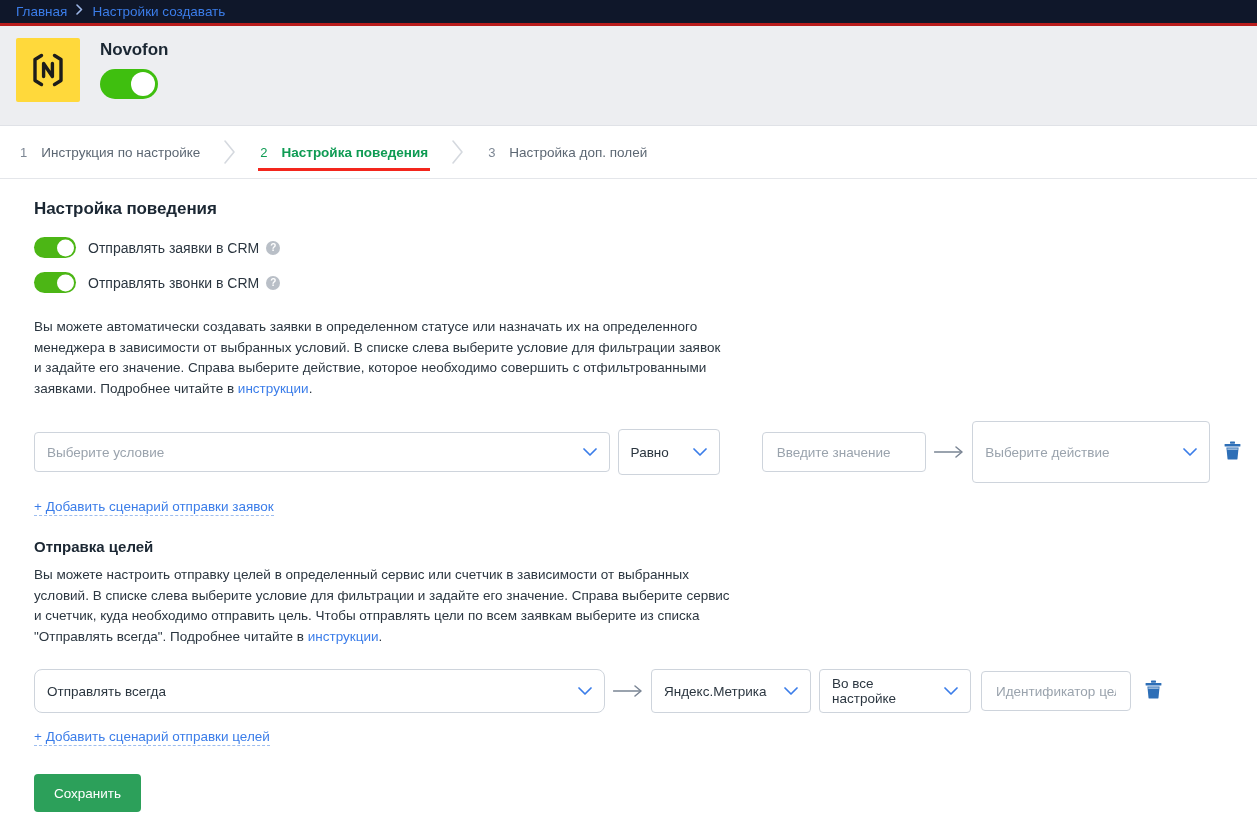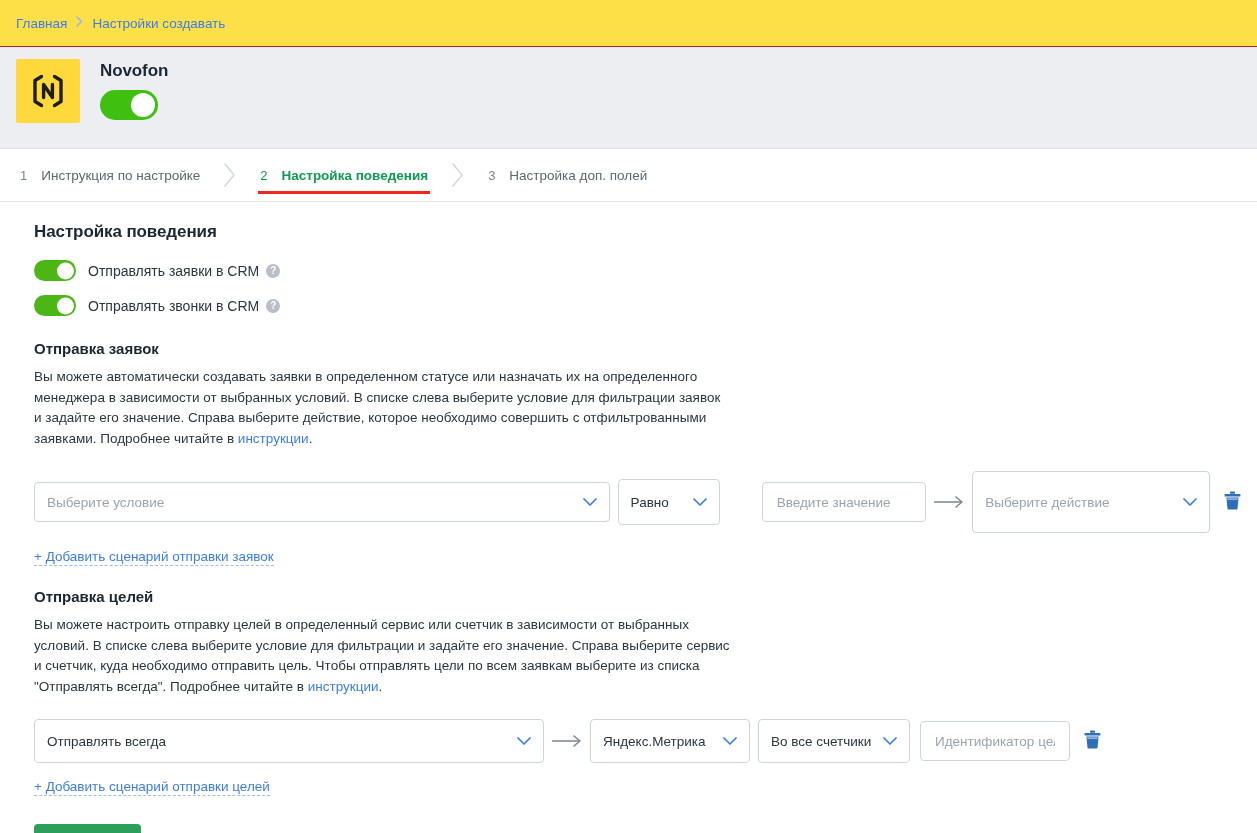--- a/index.html
+++ b/index.html
@@ -14,11 +14,11 @@
 
   
   .breadcrumb {
-    height: 46px;
+    height: 23px;
     display: flex;
     align-items: center;
     padding-left: 16px;
-    background: #fde047;
+    background: #0f172a;
     font-size: 13.5px;
   }
   .crumb-link {

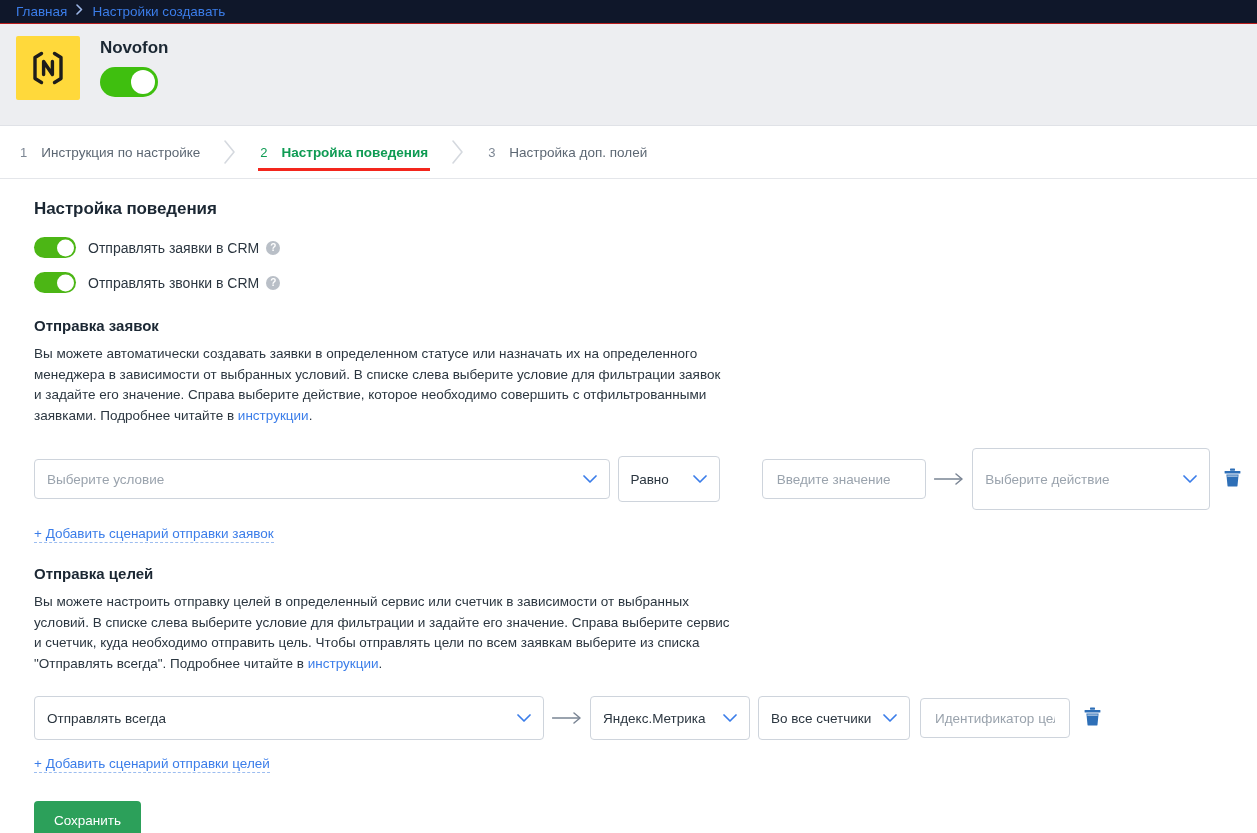--- a/index.html
+++ b/index.html
@@ -39,7 +39,7 @@
   .header-band {
     background: #edeef1;
     height: 103px;
-    border-top: 1px solid #b91c1c;
+    border-top: 3px solid #b91c1c;
     border-bottom: 1px solid #e0e2e7;
     padding: 12px 0 0 16px;
     display: flex;

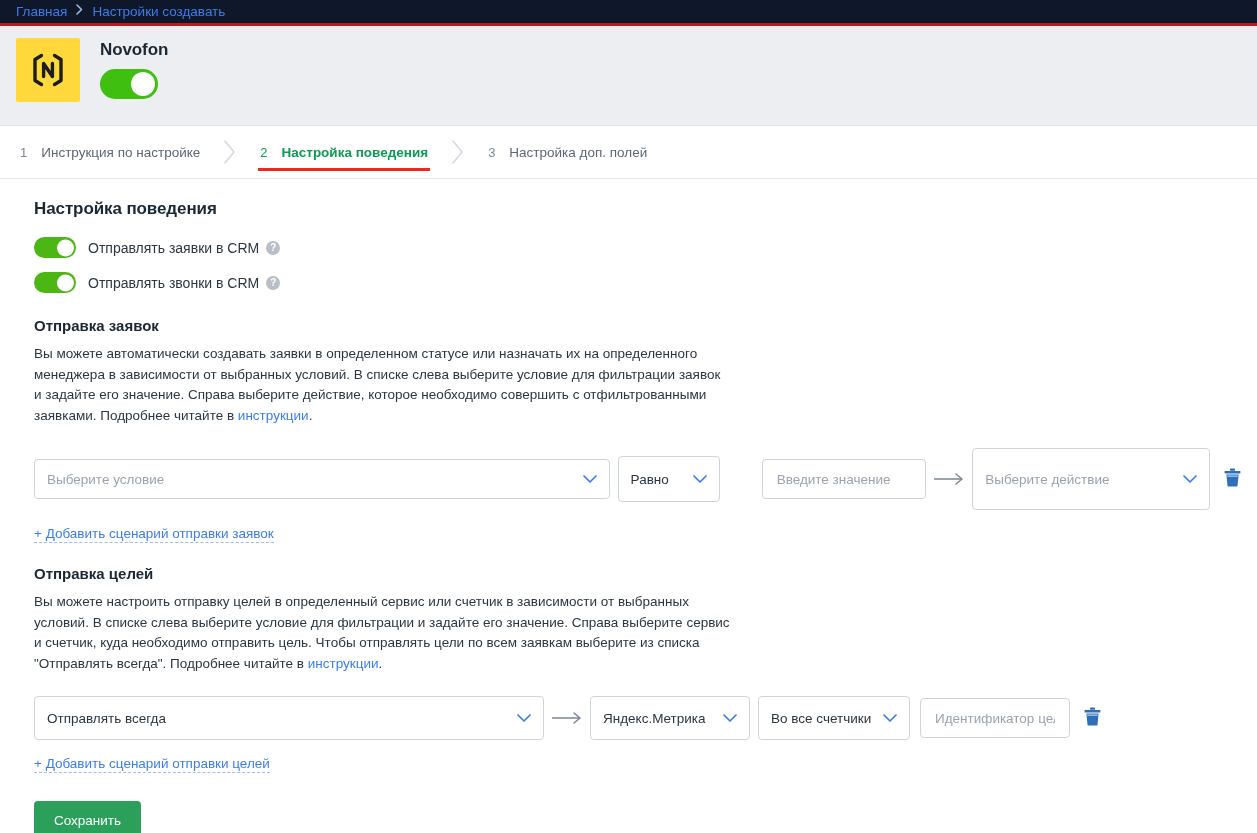--- a/index.html
+++ b/index.html
@@ -349,7 +349,6 @@
   </div>
 
   
-  <h3 class="sub-title">Отправка заявок</h3>
   <p class="para"><span>Вы можете автоматически создавать заявки в определенном статусе или назначать их на определенного менеджера в зависимости от выбранных условий. В списке слева выберите условие для фильтрации заявок и задайте его значение. Справа выберите действие, которое необходимо совершить с отфильтрованными заявками. Подробнее читайте в </span><a class="inline-link">инструкции</a><span>.</span></p>
 
   <div class="form-row">

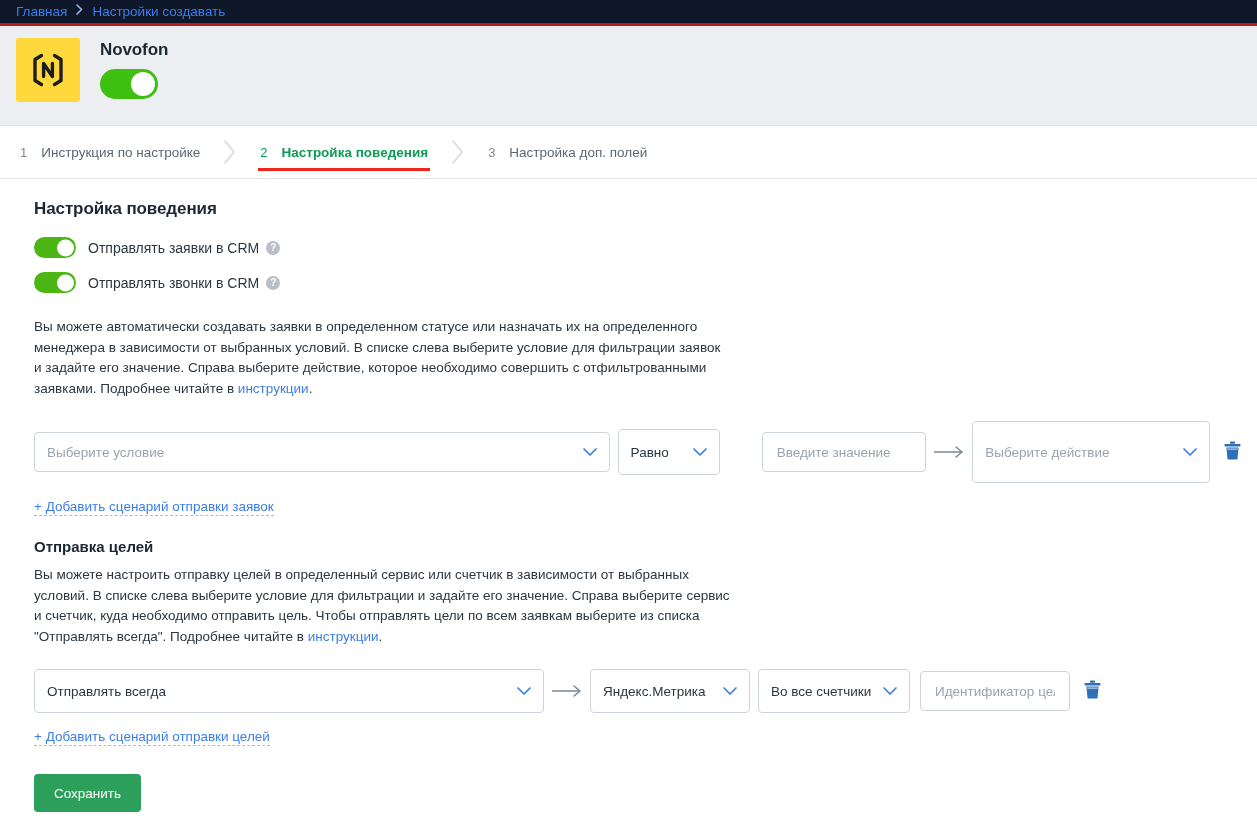--- a/index.html
+++ b/index.html
@@ -227,7 +227,7 @@
   .w-op   { width: 105px; height: 46px; }
   .w-val  { width: 170px; margin-left: 32px; }
   .w-act  { width: 246px; height: 62px; }
-  .w-always { width: 510px; height: 44px; }
+  .w-always { width: 571px; height: 44px; border-radius: 8px; }
   .w-svc  { width: 160px; height: 44px; }
   .w-cnt  { width: 152px; height: 44px; }
   .w-goal { width: 150px; height: 40px; }

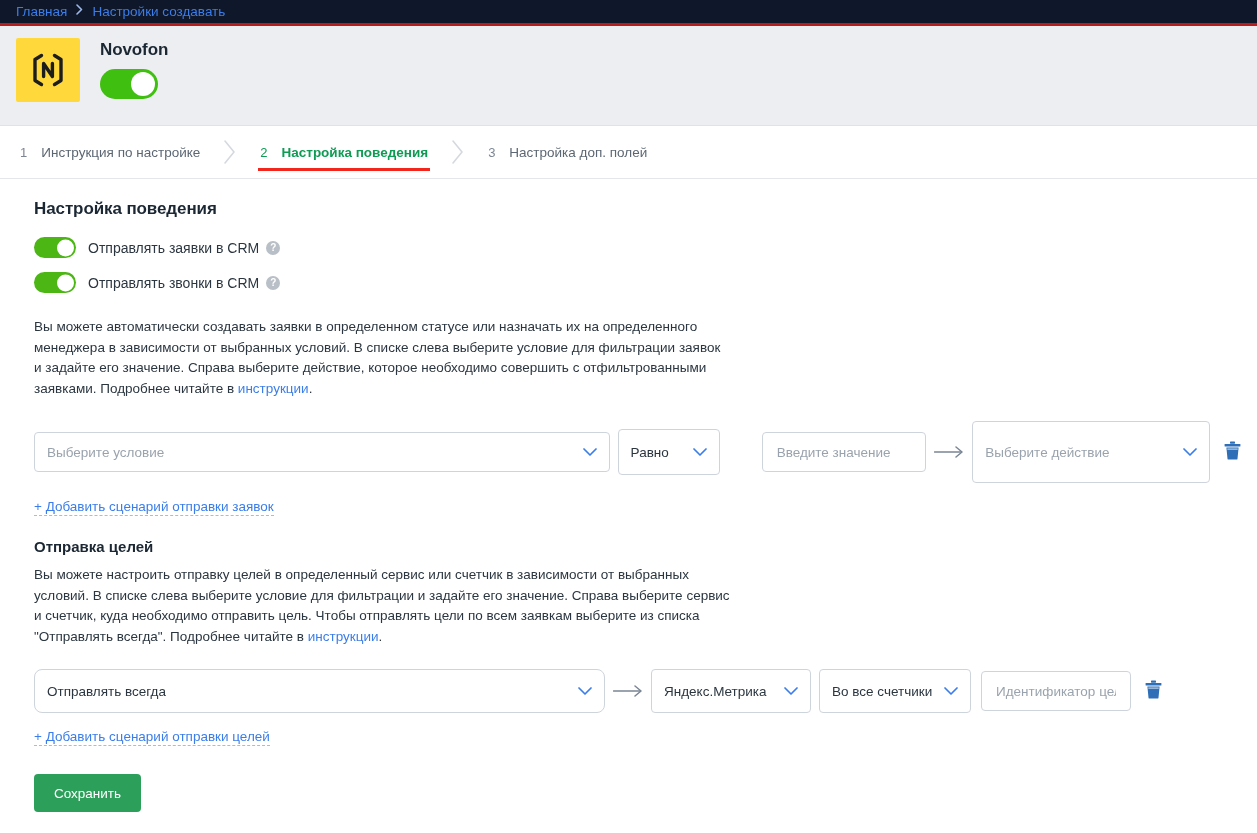--- a/index.html
+++ b/index.html
@@ -430,7 +430,7 @@
     </div>
     <div class="gap8"></div>
     <div class="ctl w-cnt">
-      <span>Во все счетчики</span>
+      <span>Во все настройке</span>
       <span class="caret">
         <svg width="14" height="9" viewBox="0 0 14 9" fill="none" aria-hidden="true">
           <path d="M1 1L7 7L13 1" stroke="#3b7de9" stroke-width="1.7" stroke-linecap="round" stroke-linejoin="round"></path>

